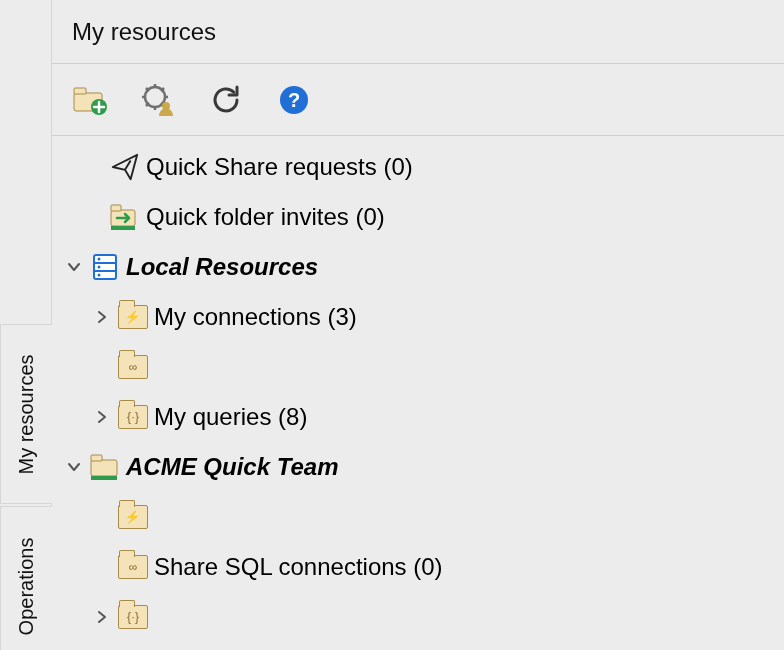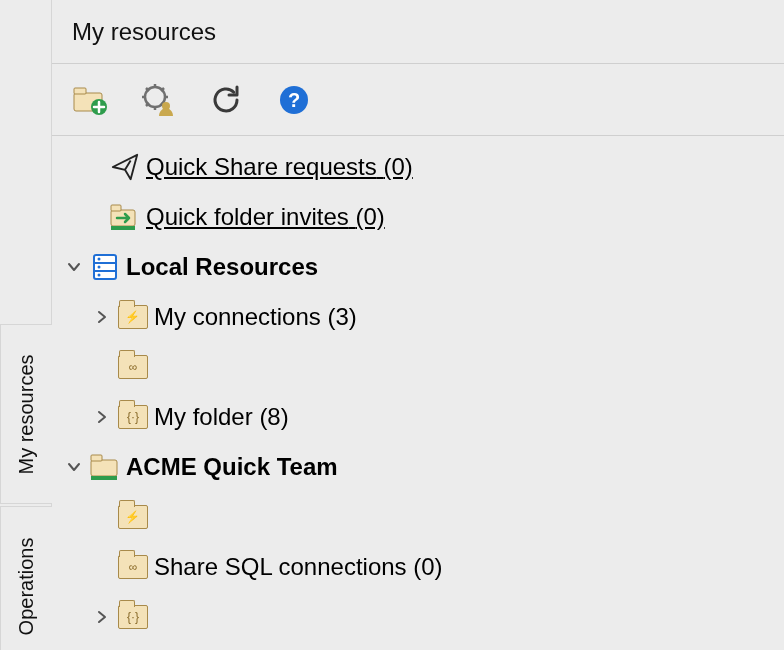--- a/index.html
+++ b/index.html
@@ -55,7 +55,7 @@
     .tree { flex: 1; padding-top: 6px; font-size: 24px; color: #000; }
     .tree-row { display: flex; align-items: center; height: 50px; padding-left: 8px; cursor: default; user-select: none; }
     .expander { width: 28px; display: flex; align-items: center; justify-content: center; color: #555; }
-    .indent0 { margin-left: 48px; text-decoration: underline; }
+    .indent0 { margin-left: 48px; }
     .indent1 { margin-left: 0; }  
     .indent2 { margin-left: 28px; } 
     .row-icon { width: 34px; height: 34px; display: flex; align-items: center; justify-content: center; margin-right: 4px; flex-shrink: 0; }

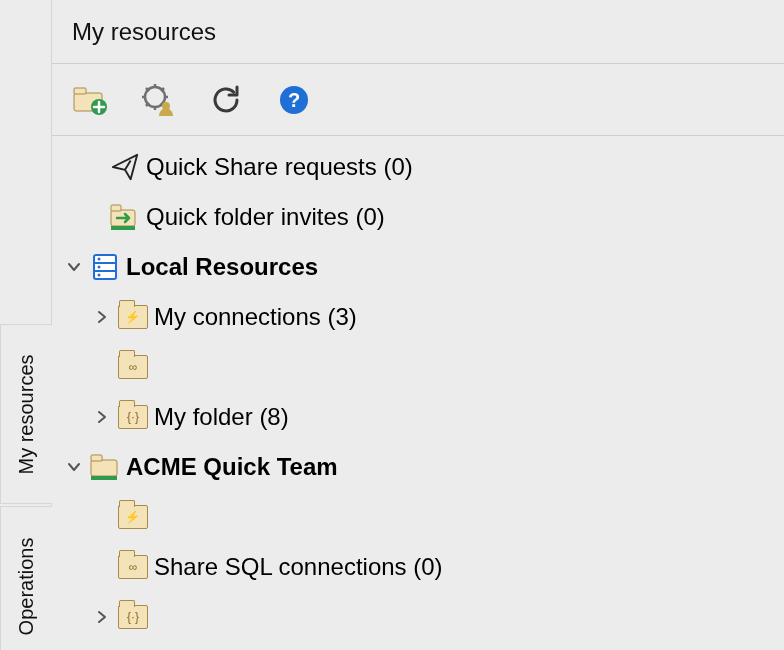--- a/index.html
+++ b/index.html
@@ -56,7 +56,7 @@
     .tree-row { display: flex; align-items: center; height: 50px; padding-left: 8px; cursor: default; user-select: none; }
     .expander { width: 28px; display: flex; align-items: center; justify-content: center; color: #555; }
     .indent0 { margin-left: 48px; }
-    .indent1 { margin-left: 0; }  
+    .indent1 { margin-left: 0; font-style: italic; }  
     .indent2 { margin-left: 28px; } 
     .row-icon { width: 34px; height: 34px; display: flex; align-items: center; justify-content: center; margin-right: 4px; flex-shrink: 0; }
     .row-label { white-space: nowrap; }

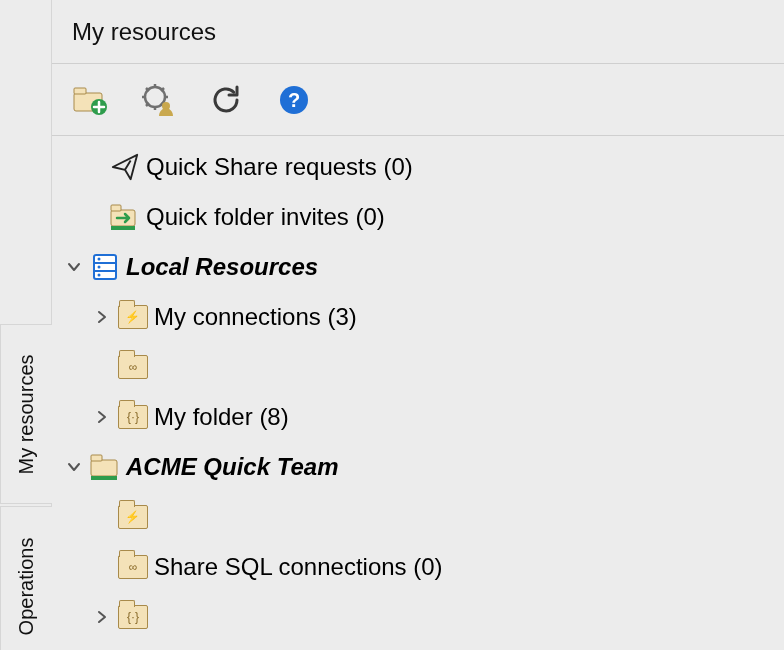--- a/index.html
+++ b/index.html
@@ -224,7 +224,7 @@
               <div class="inner-glyph">{·}</div>
             </div>
         </div>
-        <span class="row-label"><span>My folder</span> <span class="count">(8)</span></span>
+        <span class="row-label"><span>My queries</span> <span class="count">(8)</span></span>
       </div>
 
       <div class="tree-row indent1">

